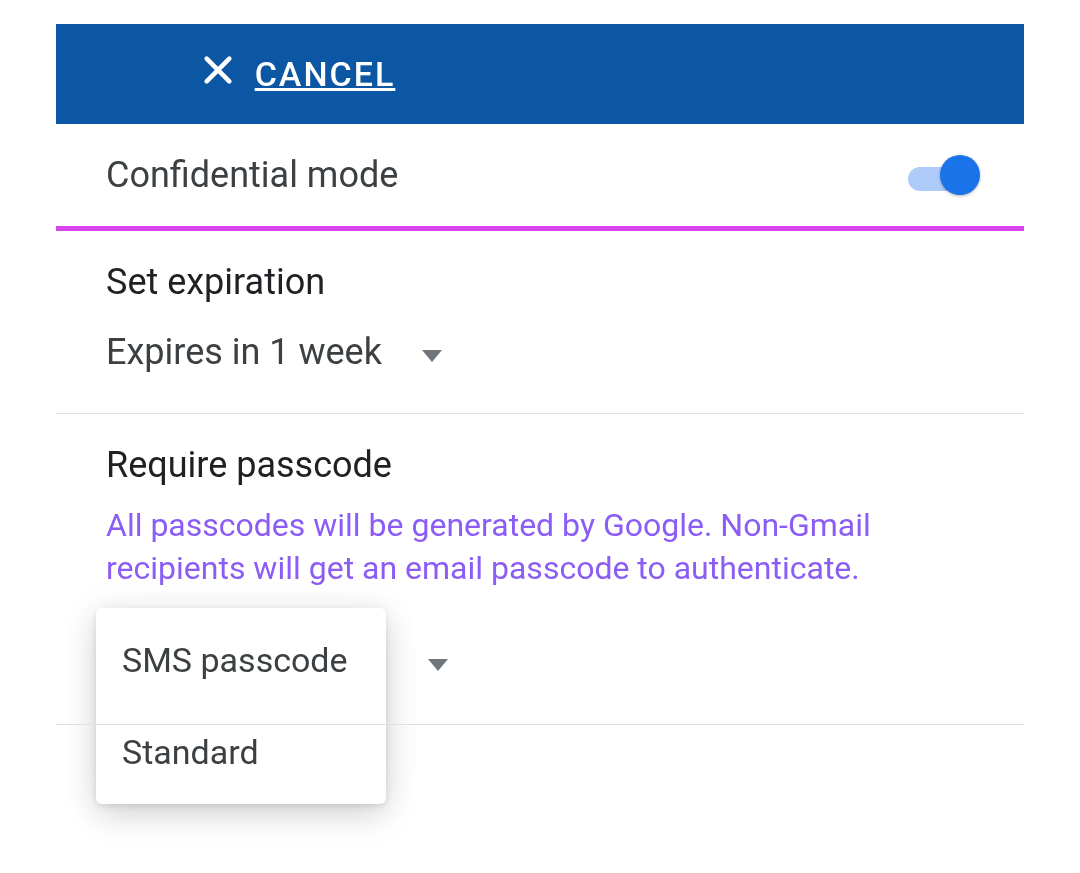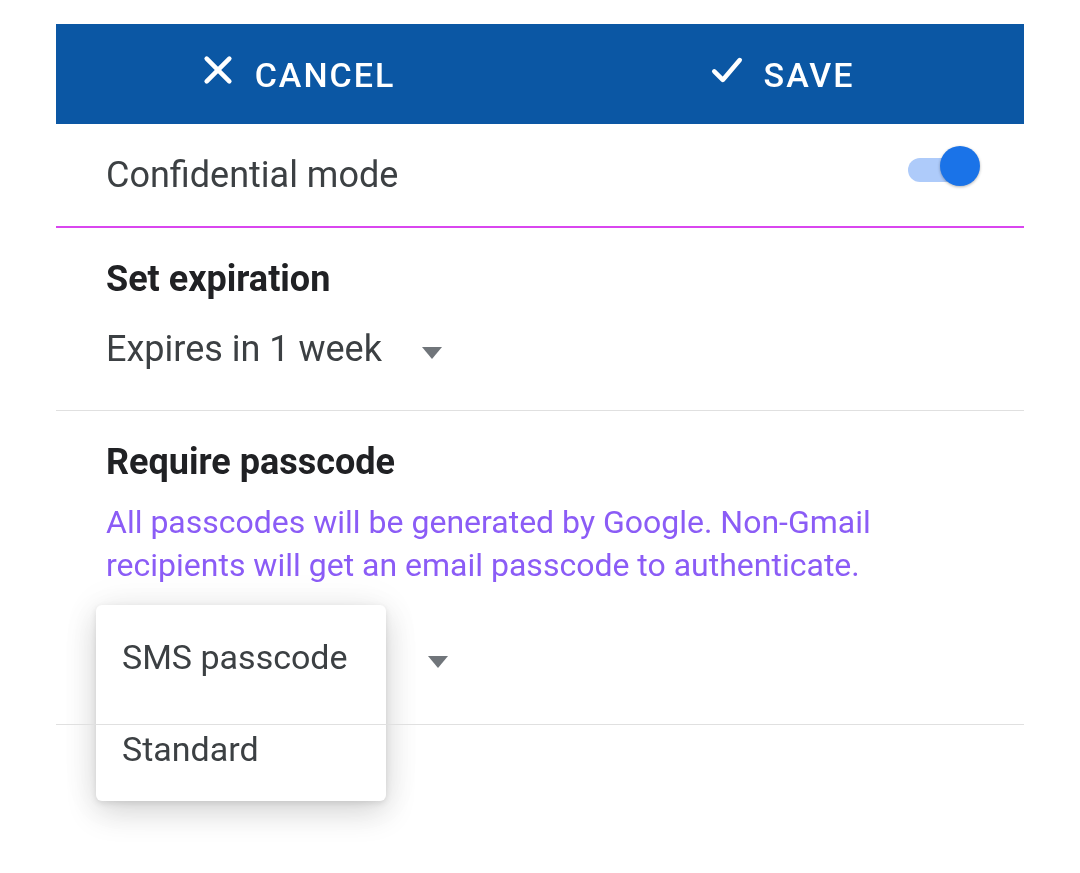--- a/index.html
+++ b/index.html
@@ -16,7 +16,7 @@
     .topbar-half {
       width: 50%;
       display: flex;
-      align-items: flex-end;
+      align-items: center;
       justify-content: center;
       gap: 20px;
       color: #ffffff;
@@ -25,6 +25,7 @@
       letter-spacing: 2px;
       cursor: pointer;
       user-select: none;
+      text-decoration: underline;
     }
     .topbar-half svg { width: 34px; height: 34px; stroke: #ffffff; stroke-width: 3.2; fill: none; stroke-linecap: round; stroke-linejoin: round; }
 

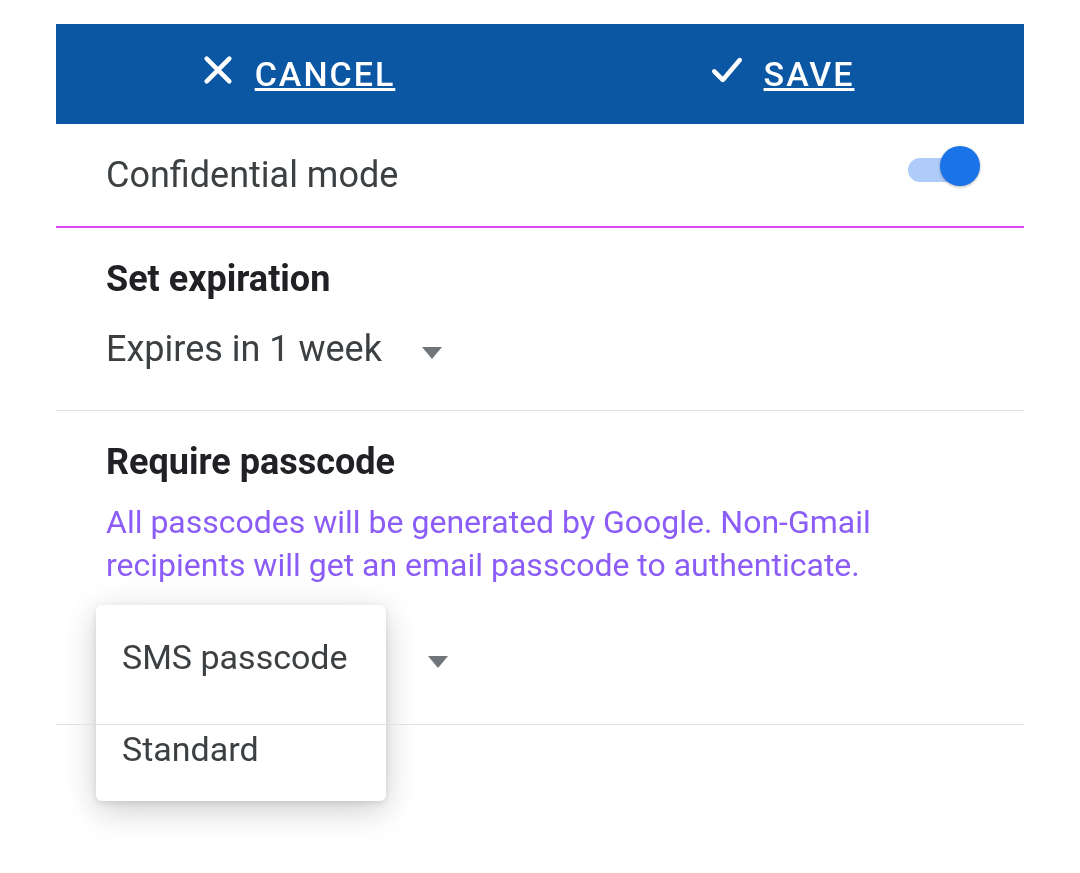--- a/index.html
+++ b/index.html
@@ -128,14 +128,6 @@
       </span>
       <span>CANCEL</span>
     </div>
-    <div class="topbar-half">
-      <span>
-        <svg viewBox="0 0 24 24">
-            <polyline points="3,13 9,19 21,5"></polyline>
-          </svg>
-      </span>
-      <span>SAVE</span>
-    </div>
   </div>
 
   <div class="row">

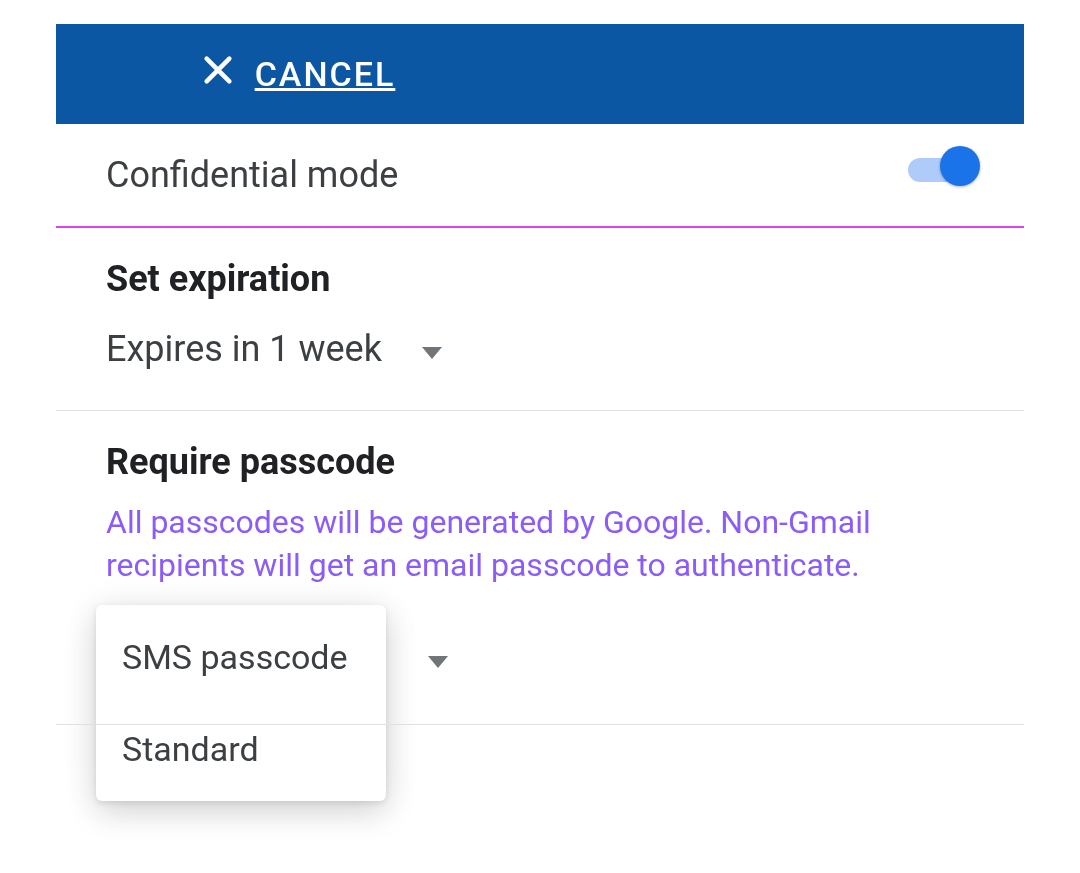--- a/index.html
+++ b/index.html
@@ -31,9 +31,9 @@
 
     .row {
       display: flex;
-      align-items: flex-start;
+      align-items: center;
       padding: 30px 50px;
-      border-bottom: 2px solid #d946ef;
+      border-bottom: 5px solid #d946ef;
     }
     .row-title {
       font-size: 36px;

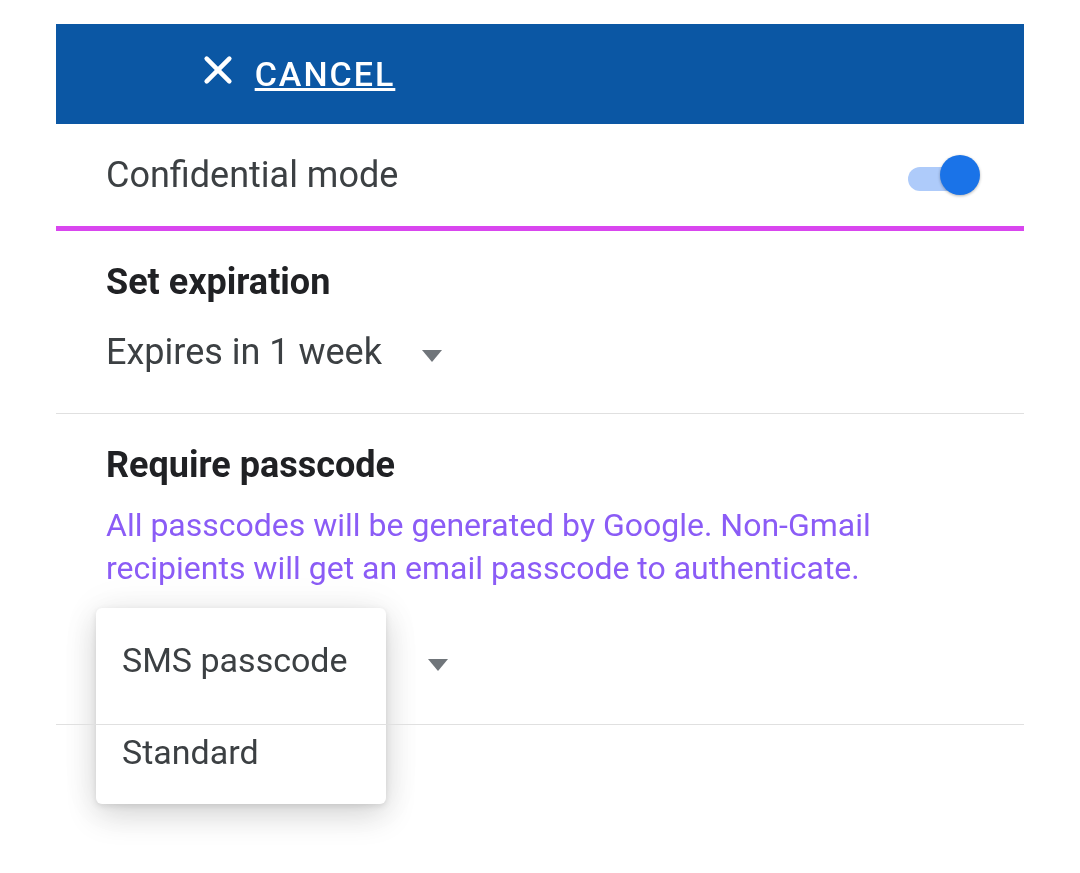--- a/index.html
+++ b/index.html
@@ -42,7 +42,7 @@
     .row-title.light { font-weight: 400; }
     .section-heading {
       font-size: 36px;
-      font-weight: 700;
+      font-weight: 400;
       color: #202124;
     }
 

